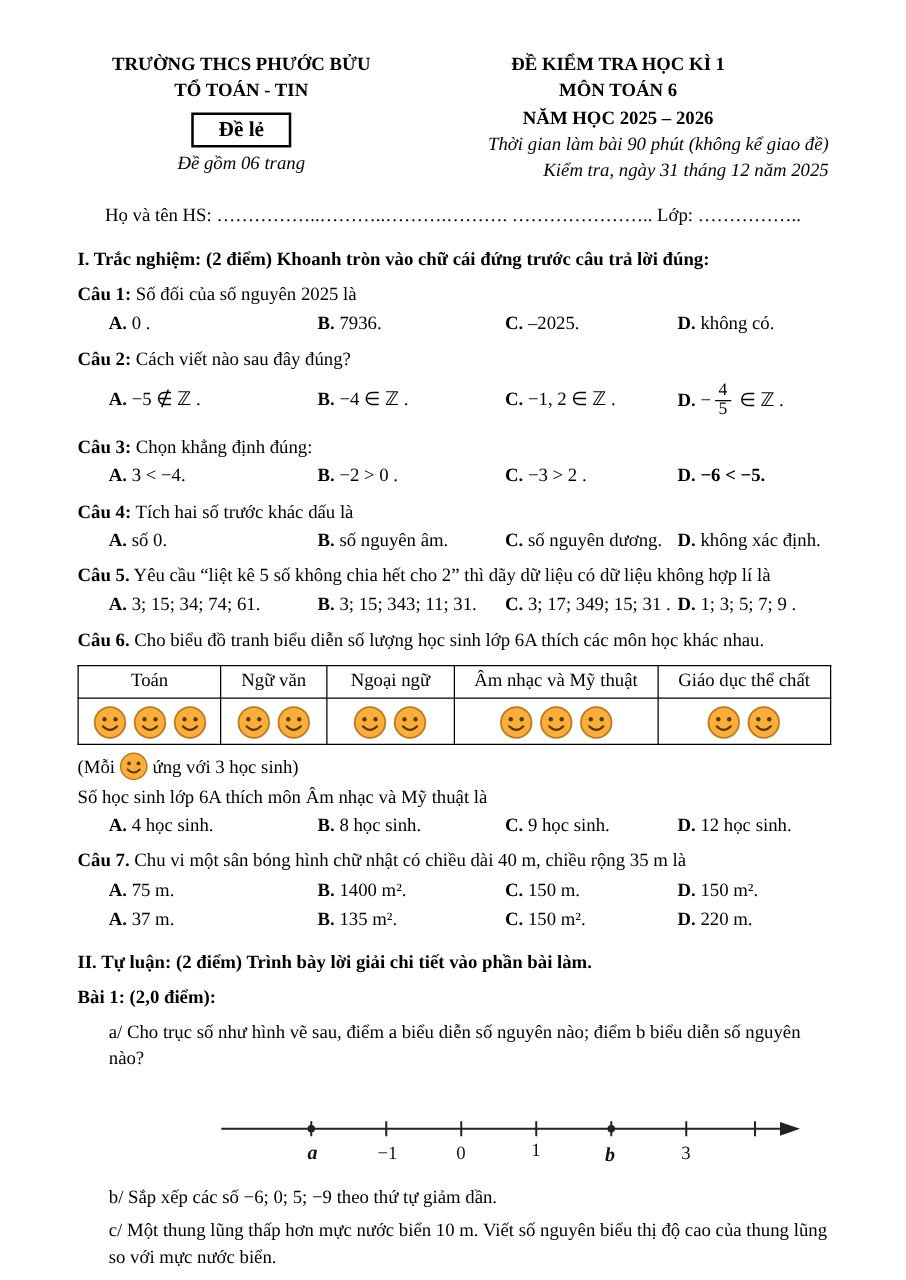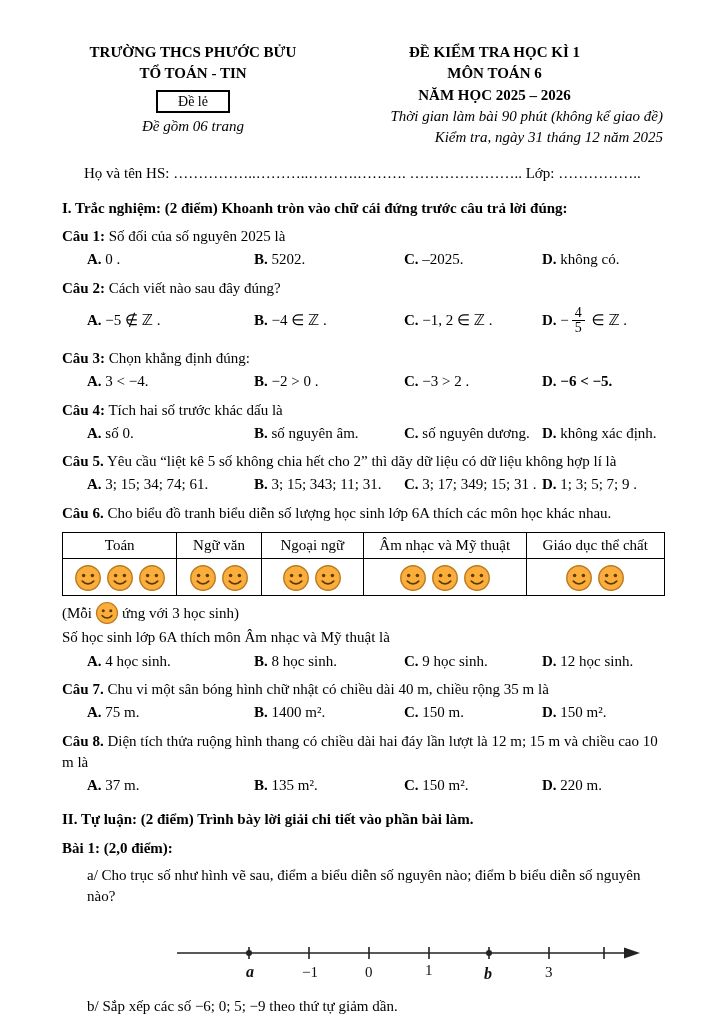--- a/index.html
+++ b/index.html
@@ -18,7 +18,7 @@
   .hdr-right { flex:1; text-align:center; }
   .b { font-weight:bold; }
   .i { font-style:italic; }
-  .variant-box { display:inline-block; border:2px solid #000; padding:0 20px; font-weight:normal; font-size:14px; margin:5px 0 3px; }
+  .variant-box { display:inline-block; border:2px solid #000; padding:0 20px; font-weight:bold; font-size:17px; margin:5px 0 3px; }
   .hdr-right .rline { font-style:italic; text-align:right; padding-right:2px; }
 
   .student-line { margin-top:15px; padding-left:22px; }

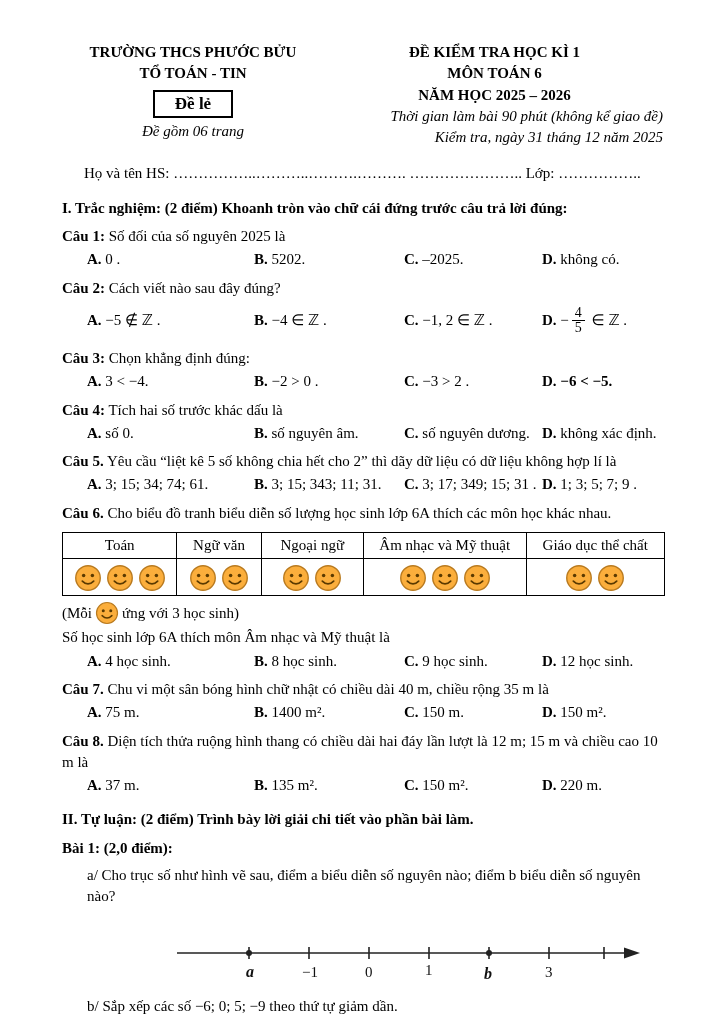--- a/index.html
+++ b/index.html
@@ -92,7 +92,7 @@
   </div>
   <div class="opts">
     <span class="o1"><span class="b">A.</span> <span>0 .</span></span>
-    <span class="o2"><span class="b">B.</span> <span>5202.</span></span>
+    <span class="o2"><span class="b">B.</span> <span>7936.</span></span>
     <span class="o3"><span class="b">C.</span> <span>–2025.</span></span>
     <span class="o4"><span class="b">D.</span> <span>không có.</span></span>
   </div>

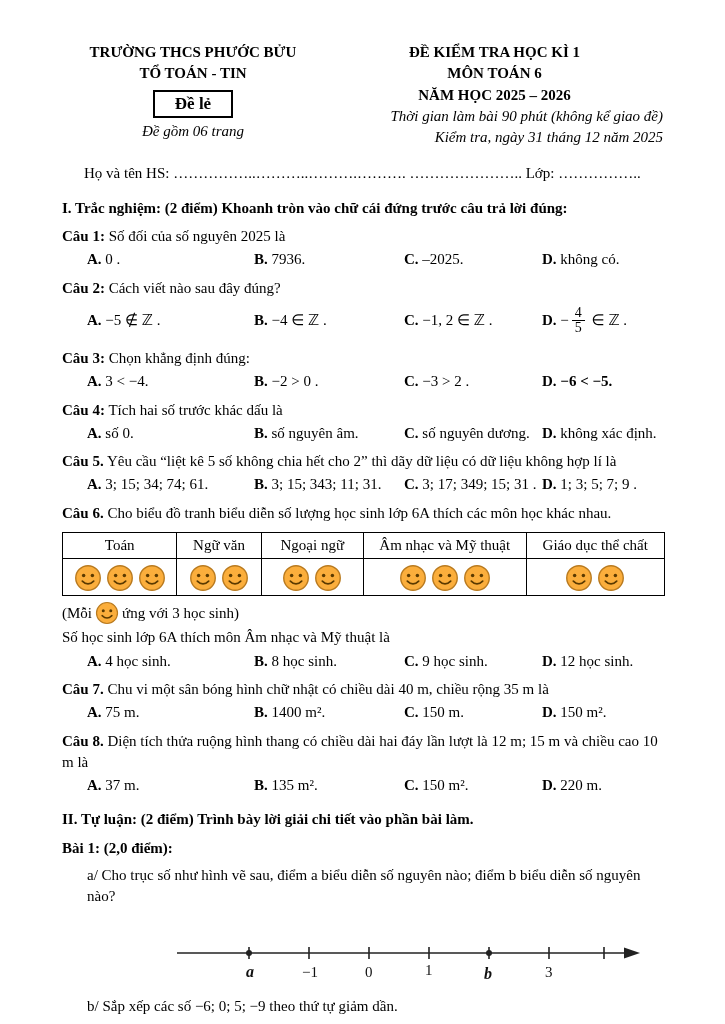--- a/index.html
+++ b/index.html
@@ -260,10 +260,6 @@
     <span class="o4"><span class="b">D.</span> <span>150 m².</span></span>
   </div>
 
-  <div class="q">
-    <span class="b">Câu 8.</span>
-    <span>Diện tích thửa ruộng hình thang có chiều dài hai đáy lần lượt là 12 m; 15 m và chiều cao 10 m là</span>
-  </div>
   <div class="opts">
     <span class="o1"><span class="b">A.</span> <span>37 m.</span></span>
     <span class="o2"><span class="b">B.</span> <span>135 m².</span></span>

